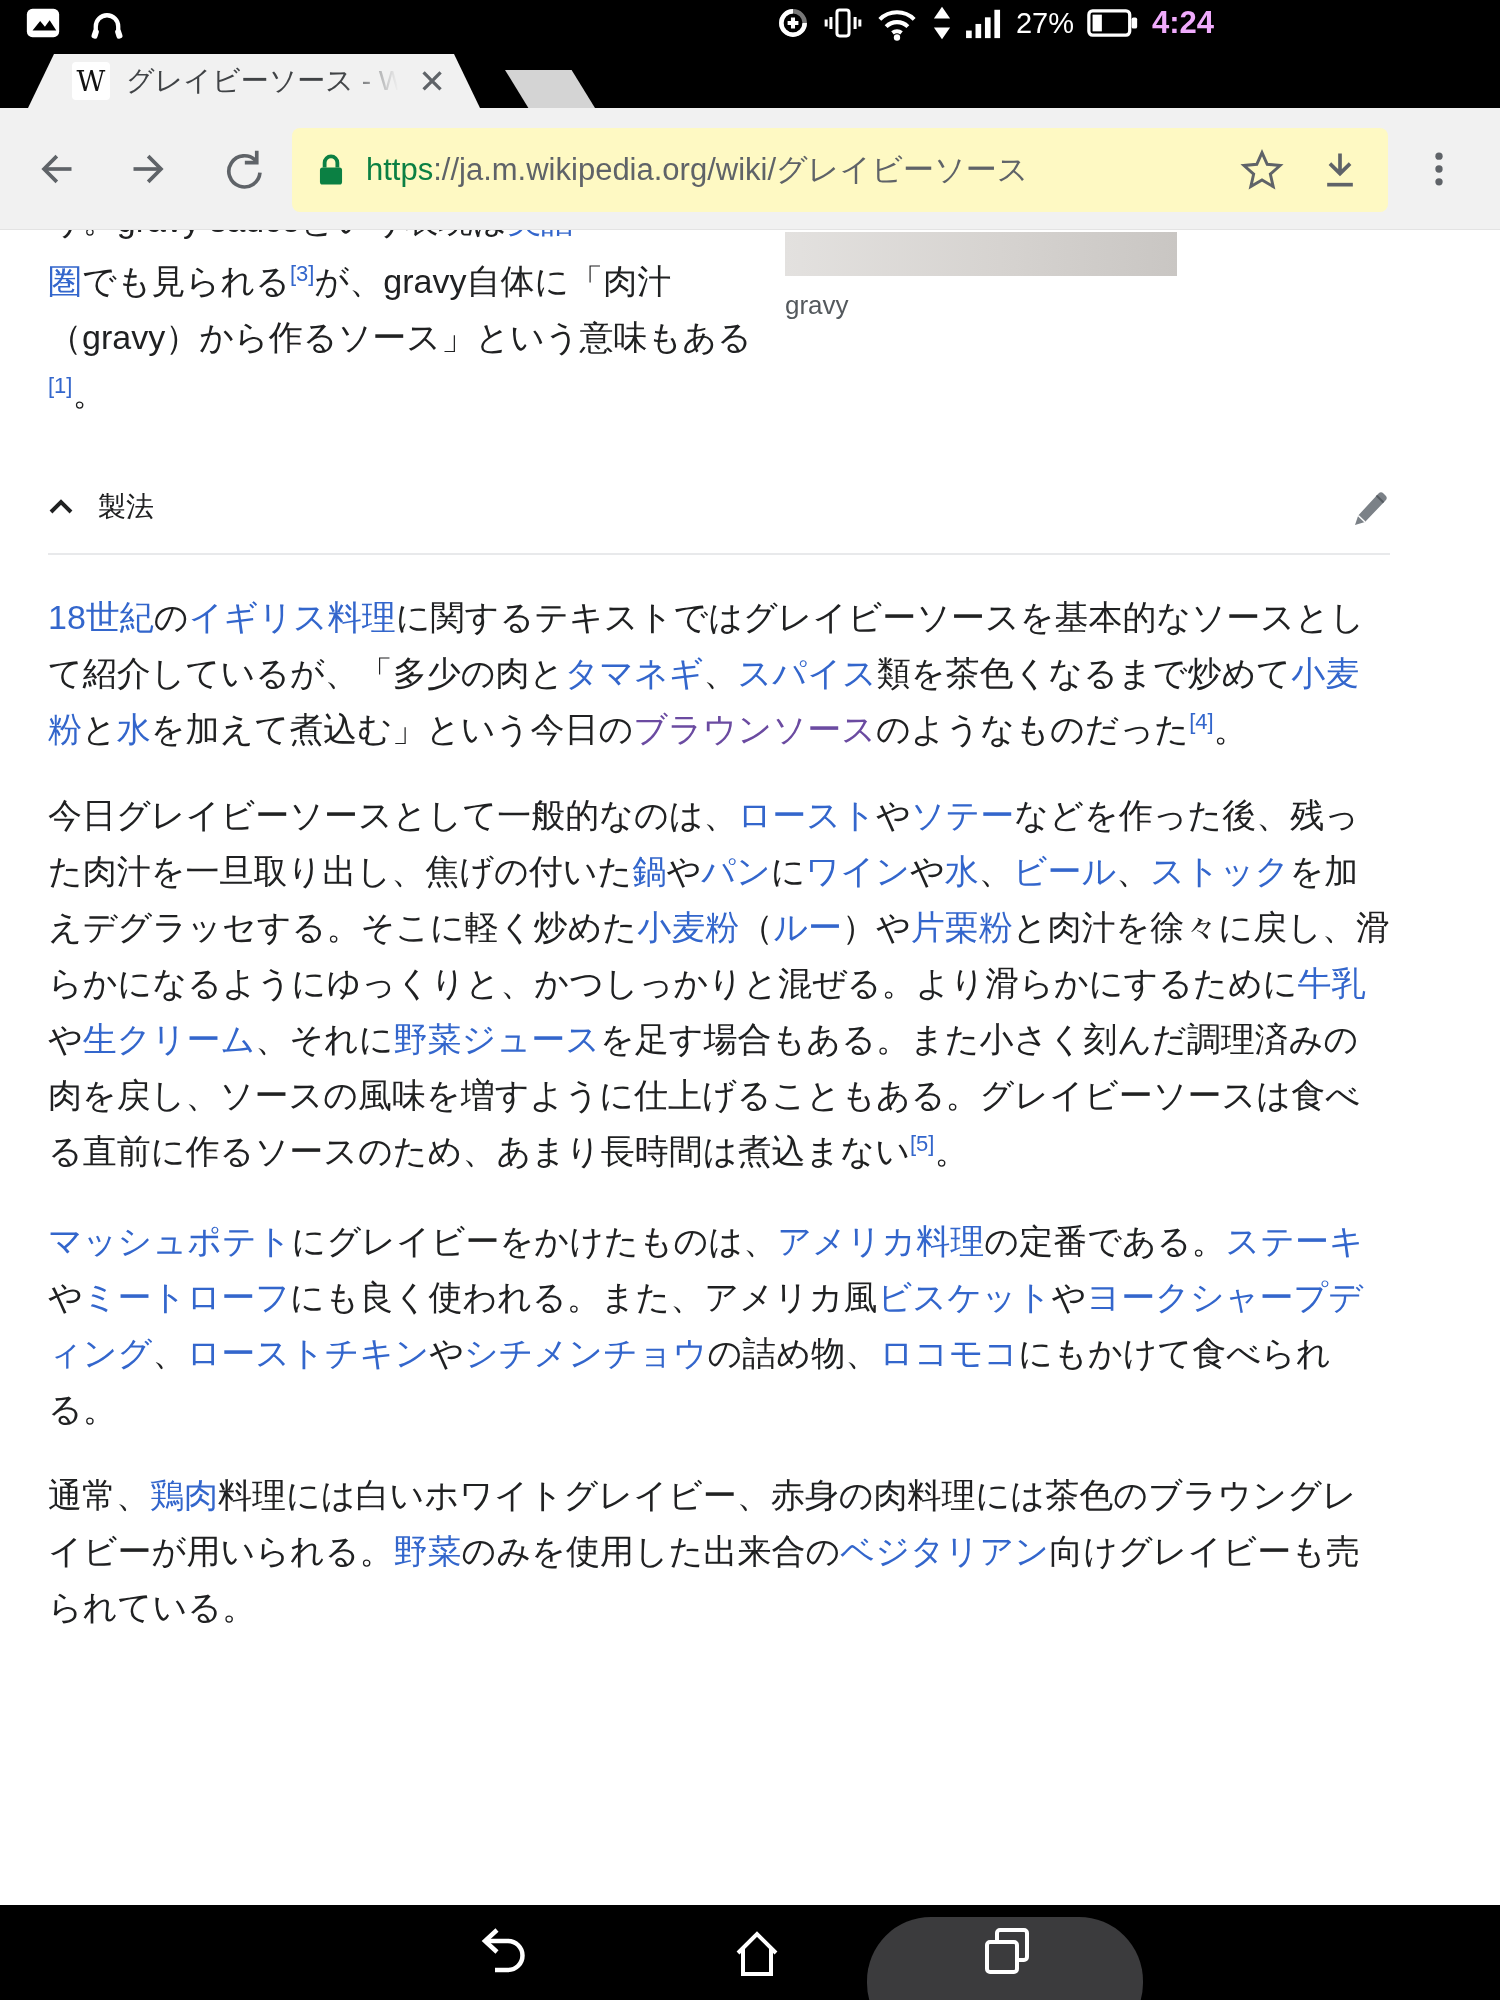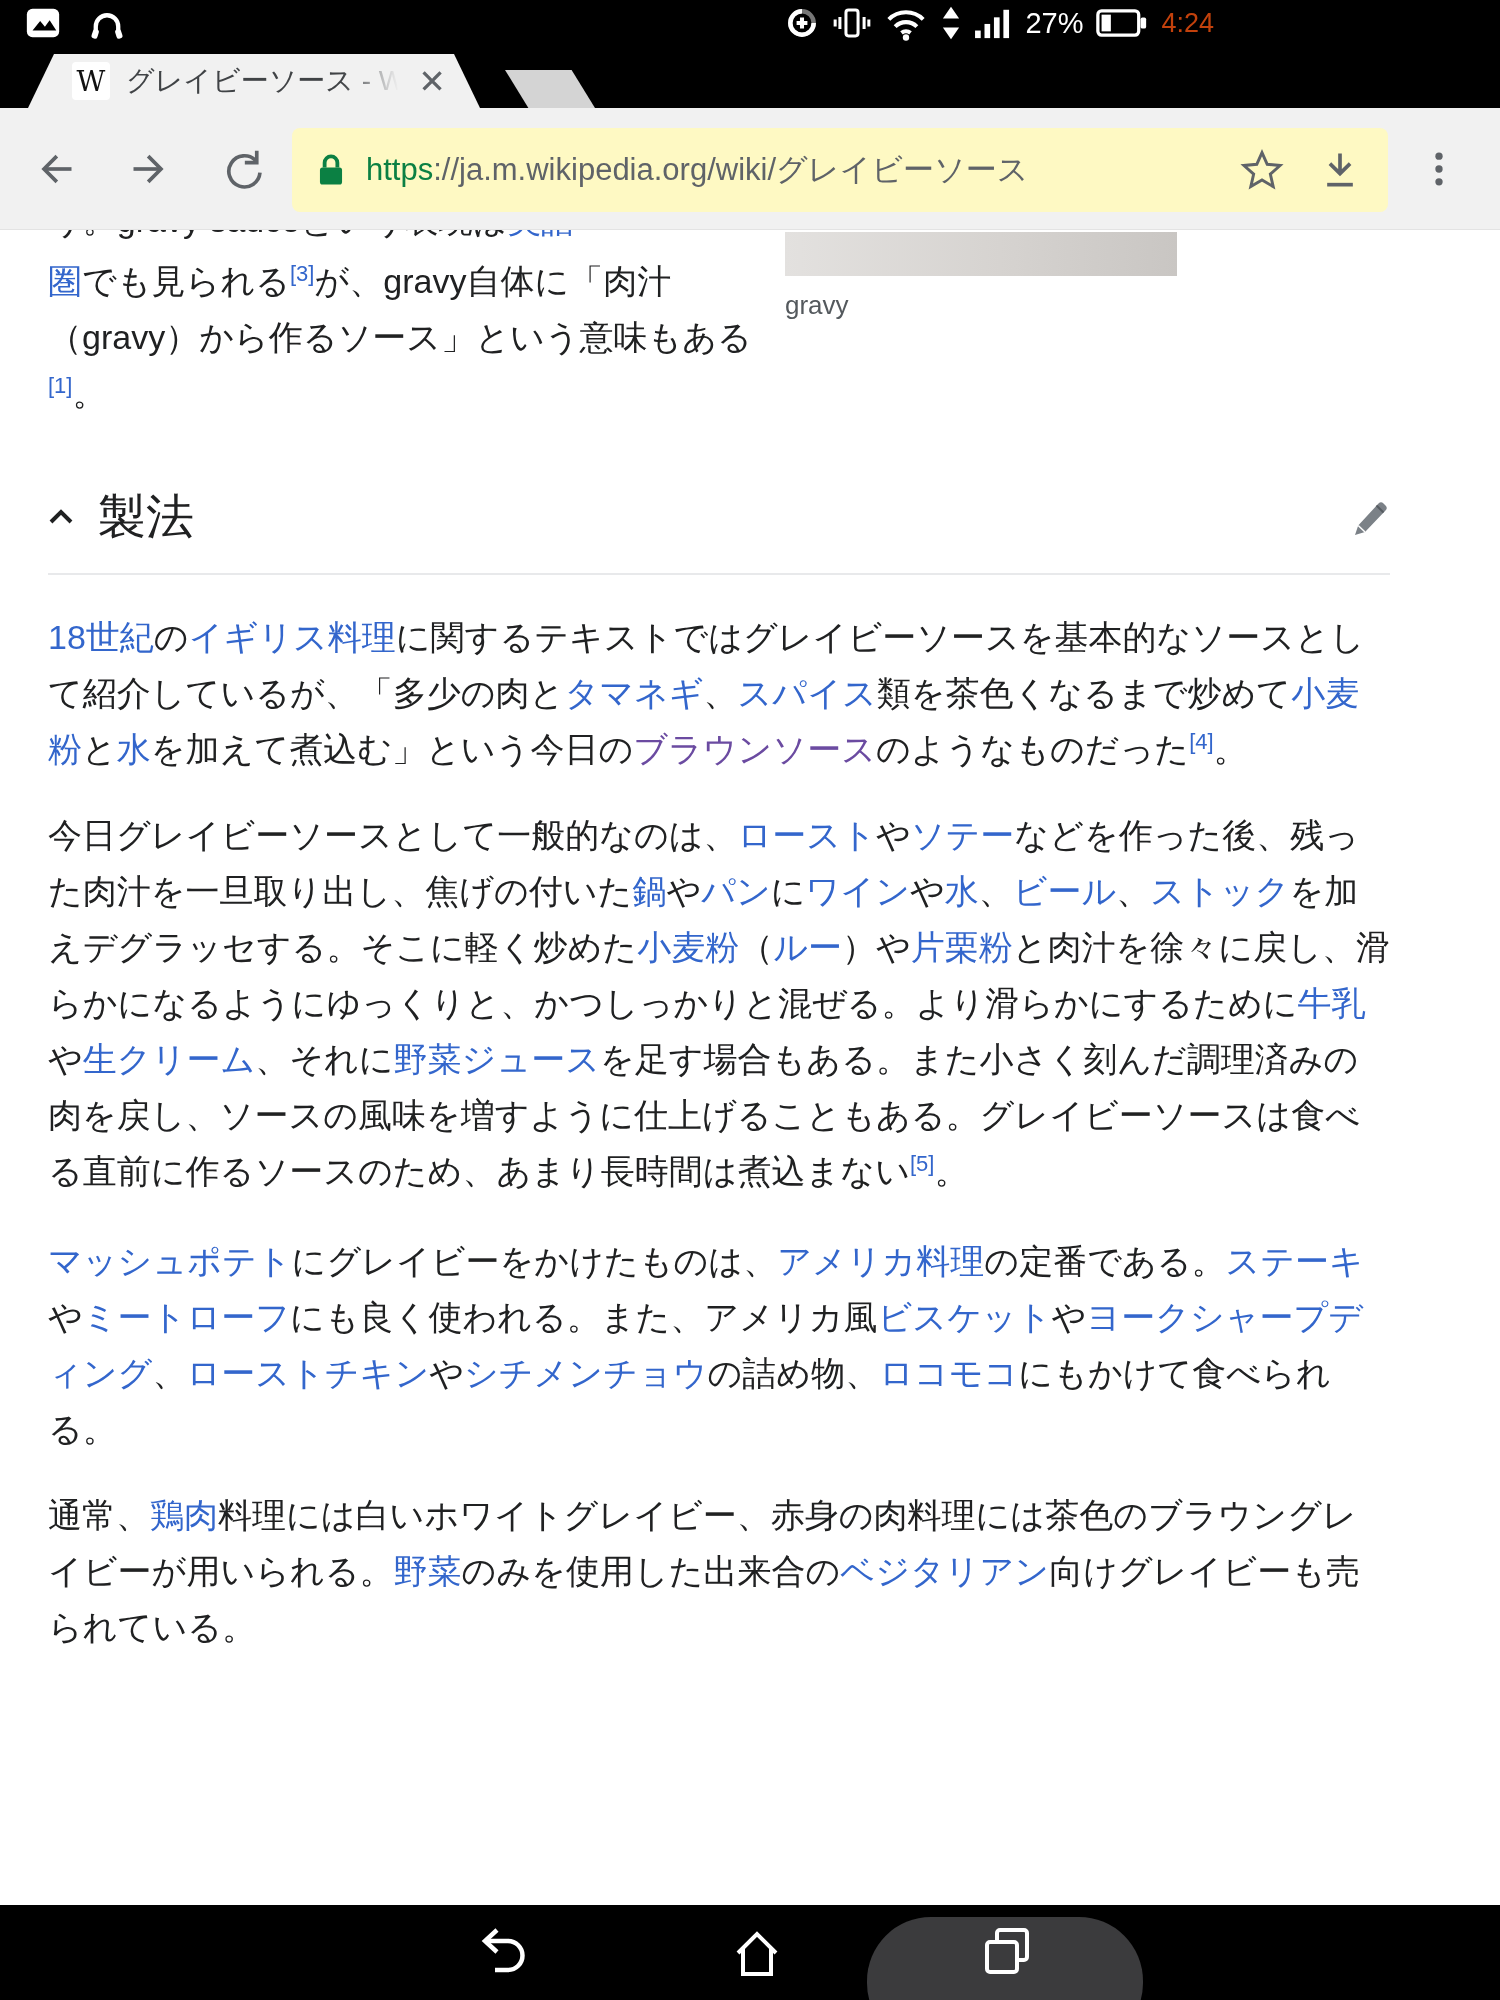--- a/index.html
+++ b/index.html
@@ -12,7 +12,7 @@
   .sb-left{display:flex;align-items:center;gap:26px;padding-left:24px;}
   .sb-right{margin-left:auto;display:flex;align-items:center;gap:13px;padding-right:14px;}
   .sb-text{font-size:29px;color:#fff;}
-  .sb-time{font-size:27px;font-weight:normal;color:#c2410c;}
+  .sb-time{font-size:31px;font-weight:bold;color:#f0abfc;}
   .sb-icon{display:block;}
 
   

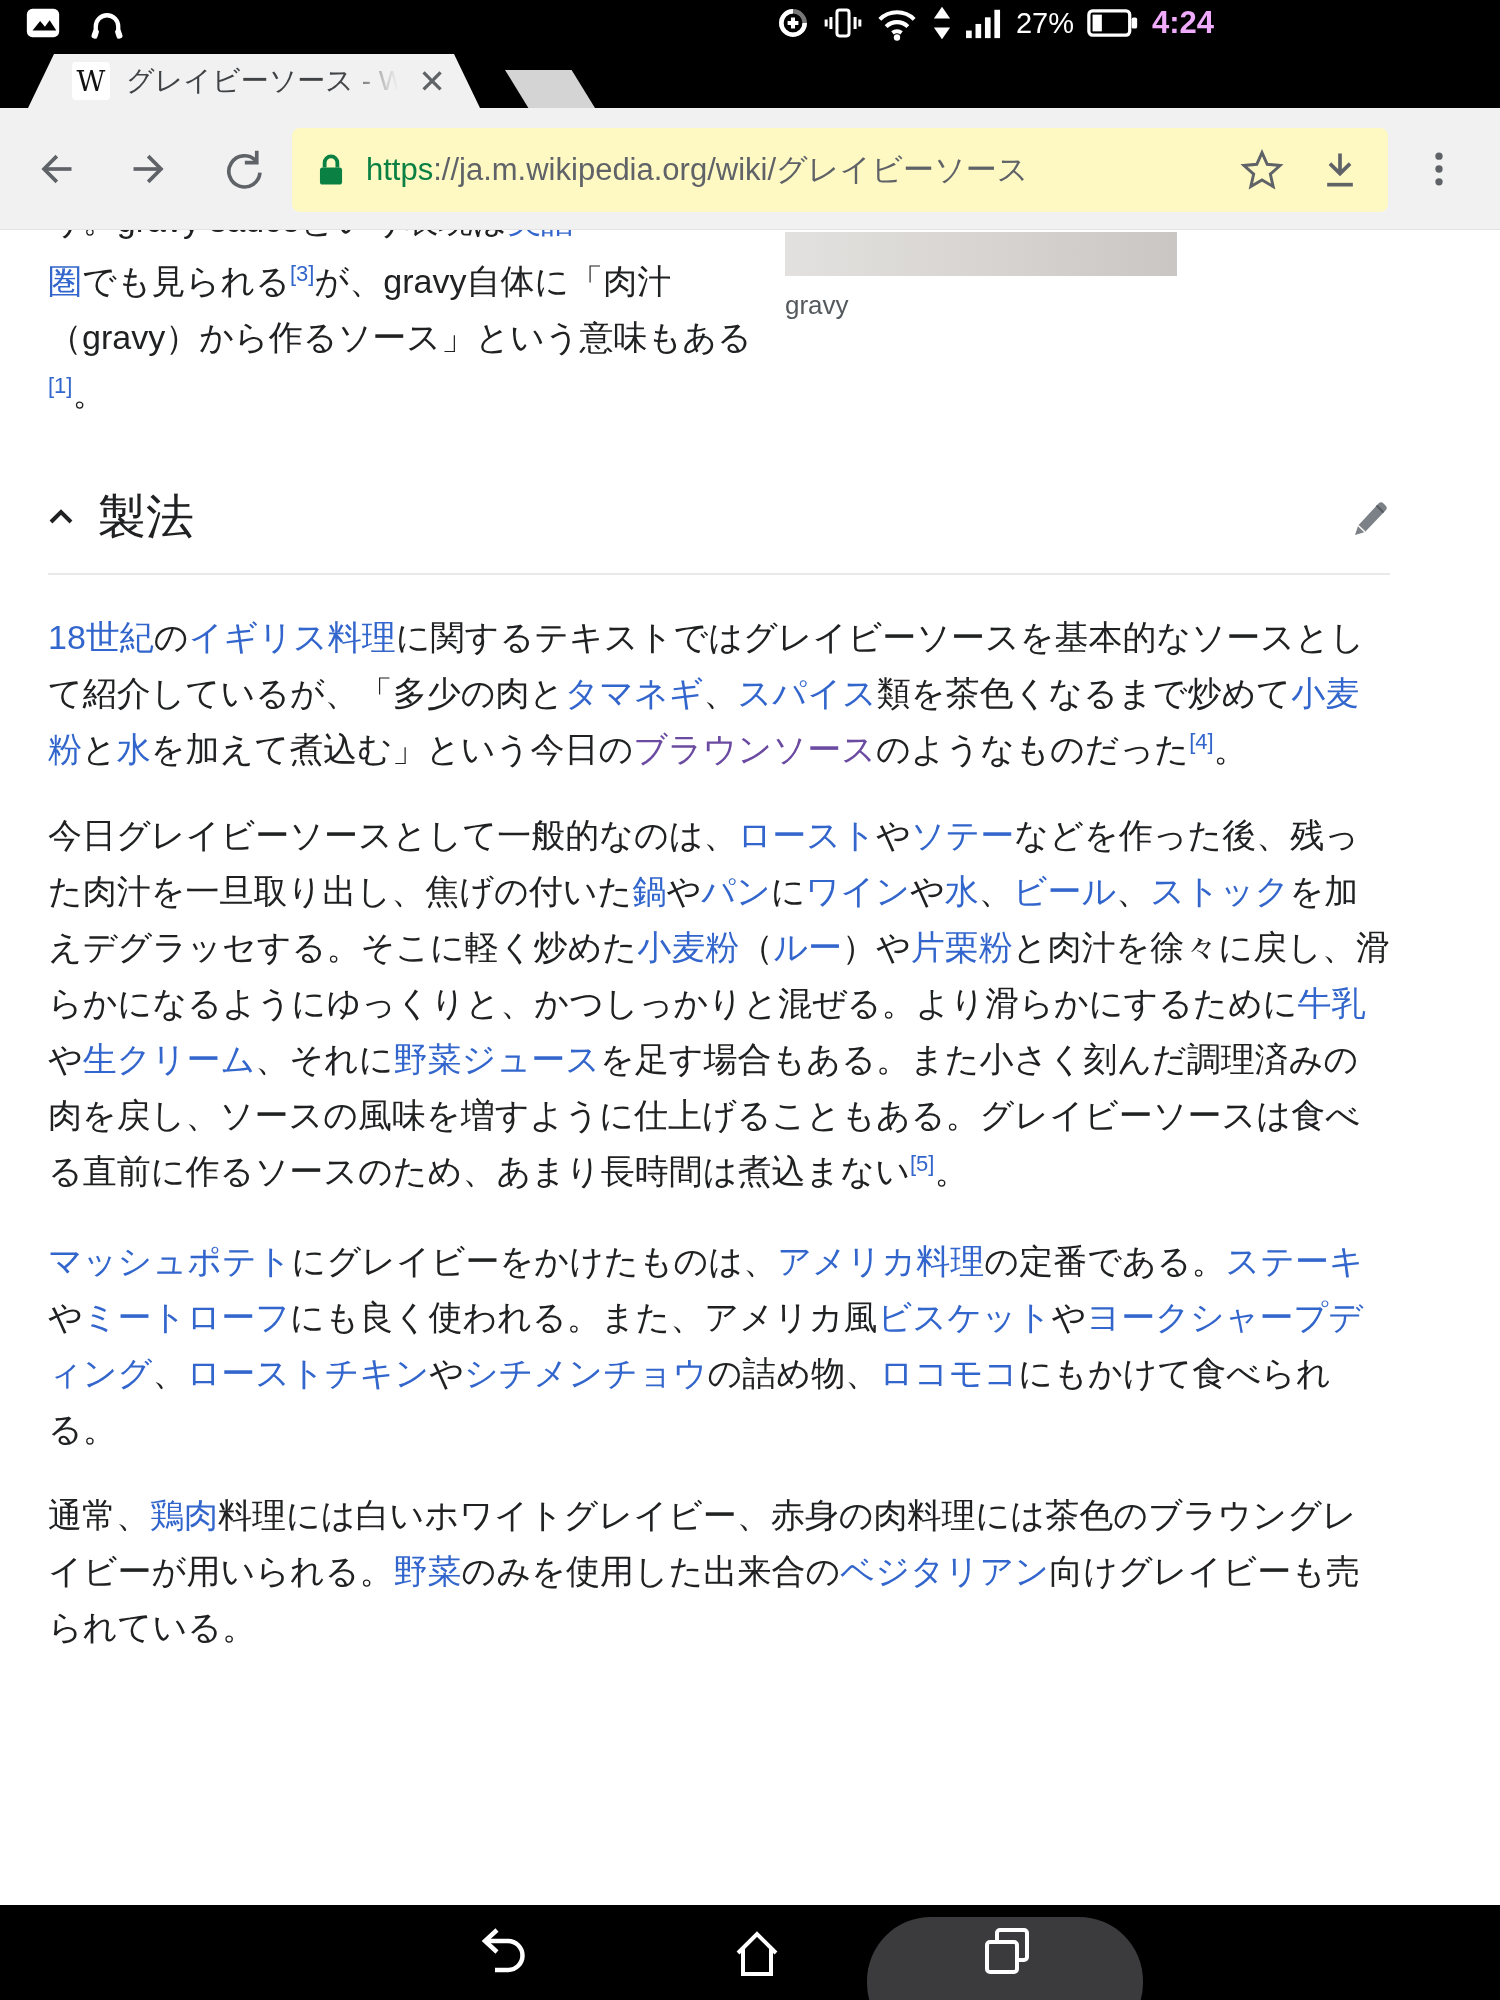--- a/index.html
+++ b/index.html
@@ -65,7 +65,7 @@
   .sec-head{display:flex;align-items:center;margin-top:64px;padding-bottom:24px;
             border-bottom:2px solid #e8e9eb;}
   .sec-chevron{margin-right:24px;flex:0 0 auto;}
-  .sec-title{font-size:48px;font-weight:500;color:#202122;}
+  .sec-title{font-size:28px;font-weight:500;color:#202122;}
   .sec-edit{margin-left:auto;flex:0 0 auto;}
   .para{font-size:34px;line-height:56px;margin:30px 0 0 0;}
   .para:first-of-type{margin-top:34px;}

